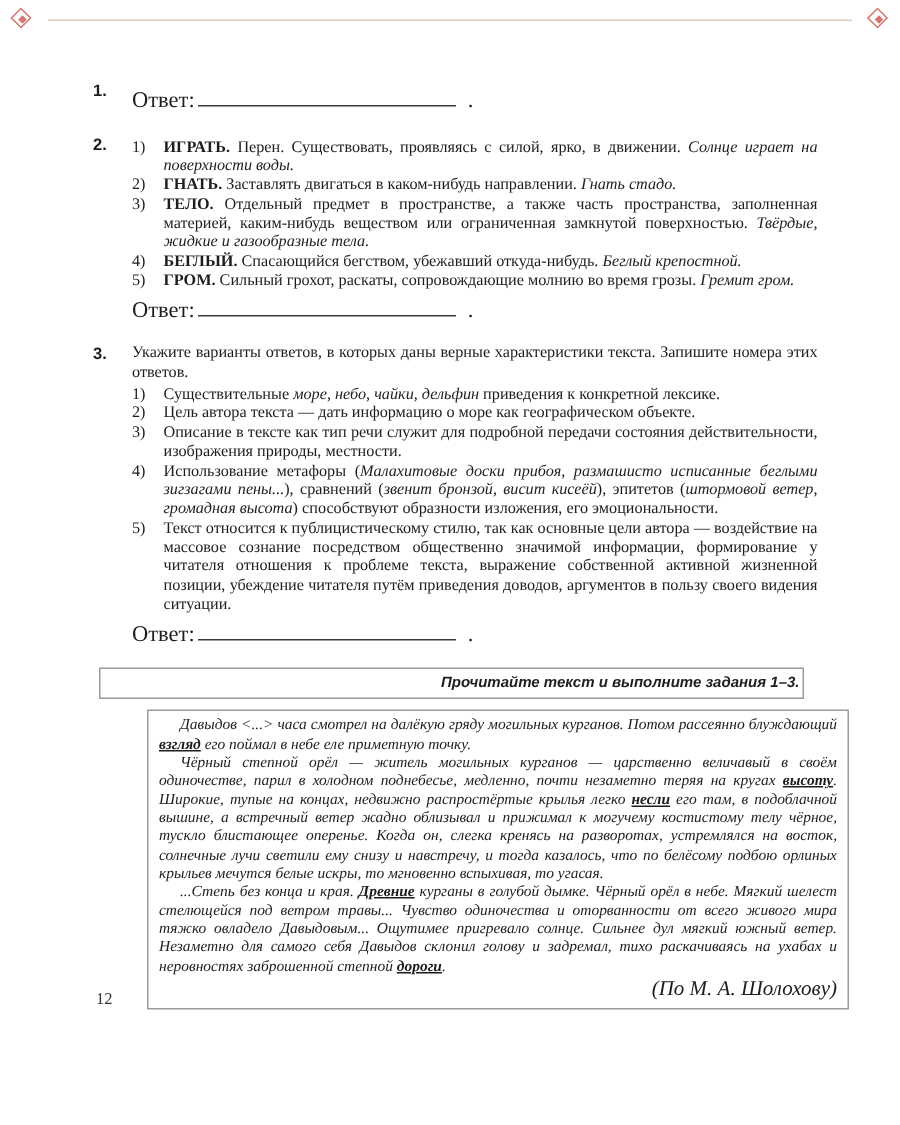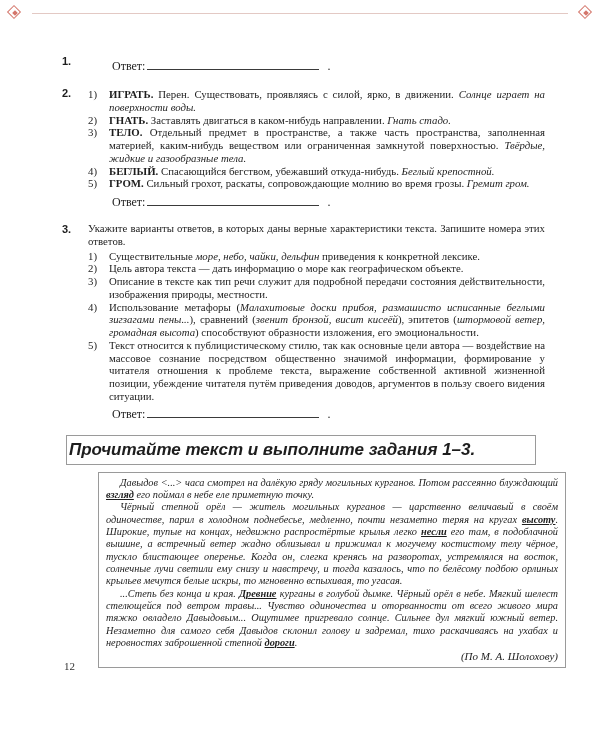--- a/index.html
+++ b/index.html
@@ -27,7 +27,7 @@
   .opt{display:flex;}
   .opt-num{flex:none;width:21px;}
   .opt-body{flex:1;text-align:justify;}
-  .answer-row{margin-top:5px;font-size:12px;margin-left:24px;}
+  .answer-row{margin-top:5px;font-size:15px;}
   .ans-line{display:inline-block;width:172px;border-bottom:1px solid #3a3a3a;vertical-align:baseline;margin-left:2px;}
   .ans-suffix{margin-left:8px;}
 

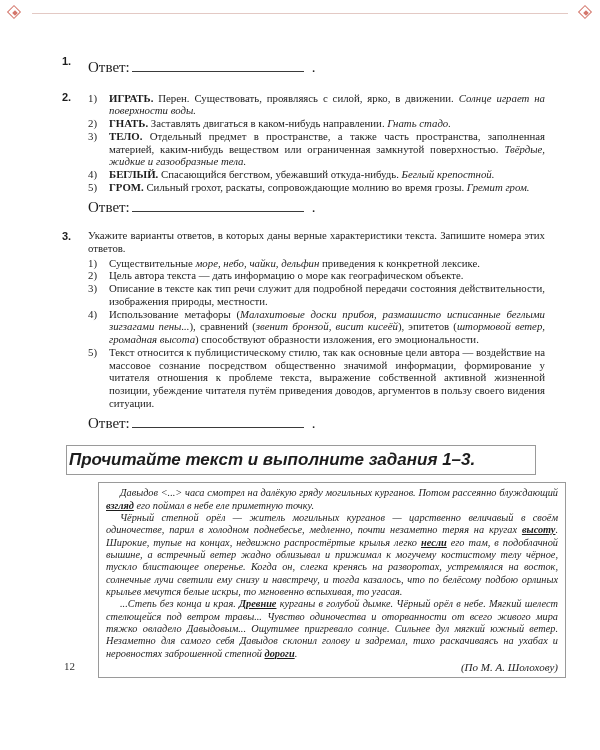--- a/index.html
+++ b/index.html
@@ -36,8 +36,8 @@
   .u{text-decoration:underline;}
 
   .variant-title{margin:4px 0 7px 0;text-align:center;font-family:"Liberation Sans", sans-serif;font-weight:bold;font-size:13.5px;color:#222;}
-  .instruction-box{margin-left:4px;width:464px;border:1px solid #9a9a9a;padding:4px 2px;text-align:left;
-    font-family:"Liberation Sans", sans-serif;font-weight:bold;font-style:italic;font-size:17px;}
+  .instruction-box{margin-left:4px;width:464px;border:1px solid #9a9a9a;padding:4px 2px;text-align:right;
+    font-family:"Liberation Sans", sans-serif;font-weight:bold;font-style:italic;font-size:10px;}
   .passage-box{margin-top:7px;margin-left:36px;width:452px;border:1px solid #9a9a9a;padding:4px 7px 3px 7px;
     font-style:italic;font-size:10.3px;line-height:1.2;}
   .passage-box p{margin:0;text-indent:14px;text-align:justify;}

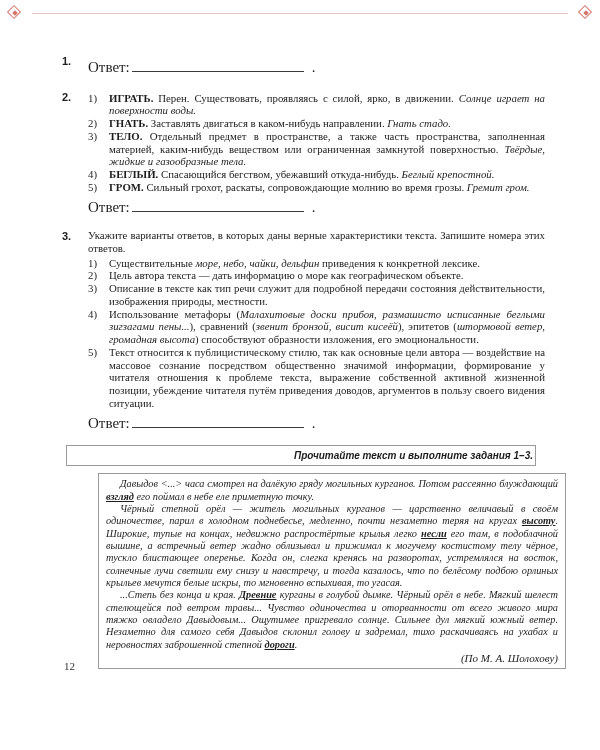--- a/index.html
+++ b/index.html
@@ -41,7 +41,7 @@
   .passage-box{margin-top:7px;margin-left:36px;width:452px;border:1px solid #9a9a9a;padding:4px 7px 3px 7px;
     font-style:italic;font-size:10.3px;line-height:1.2;}
   .passage-box p{margin:0;text-indent:14px;text-align:justify;}
-  .attribution{text-align:right;font-style:italic;font-size:11px;margin-top:1px;}
+  .attribution{text-align:right;font-style:italic;font-size:14px;margin-top:1px;}
 
   .page-number{position:absolute;left:64px;top:660px;font-size:11px;color:#333;}
 </style>

